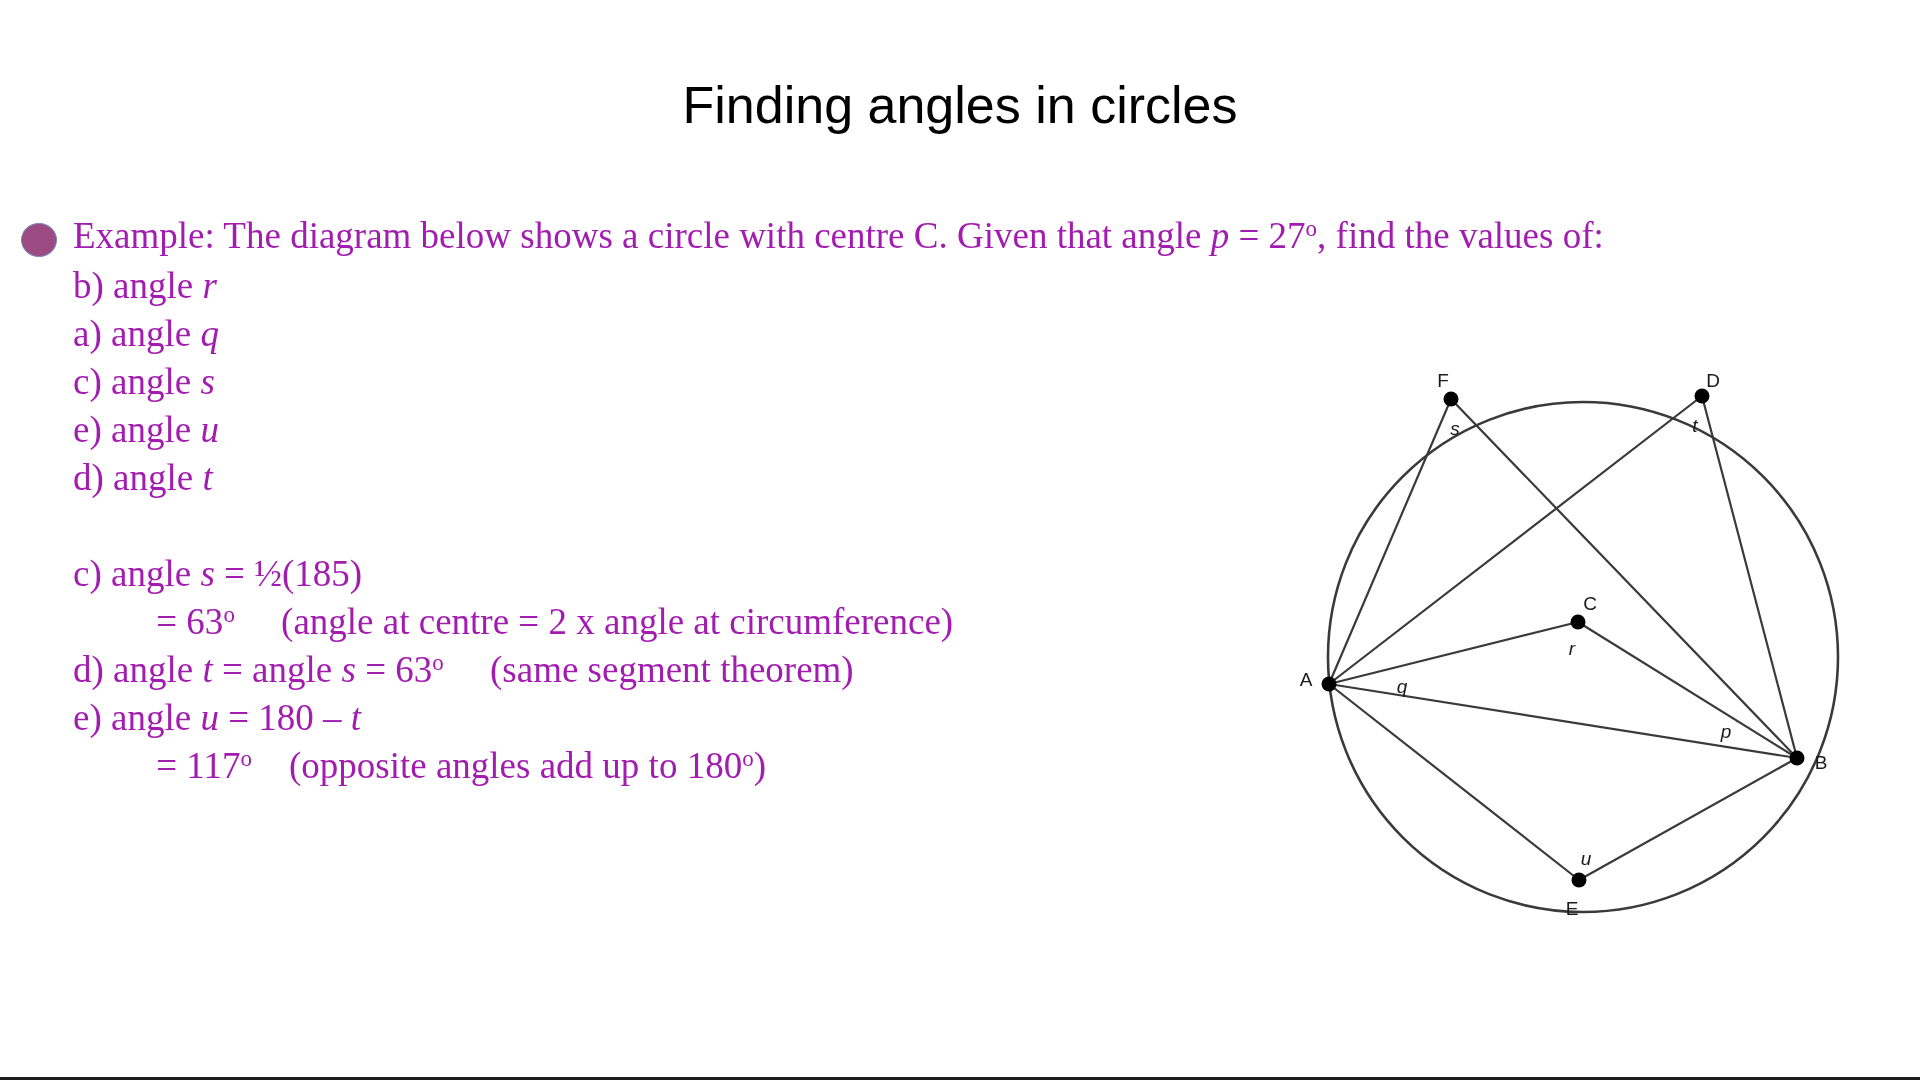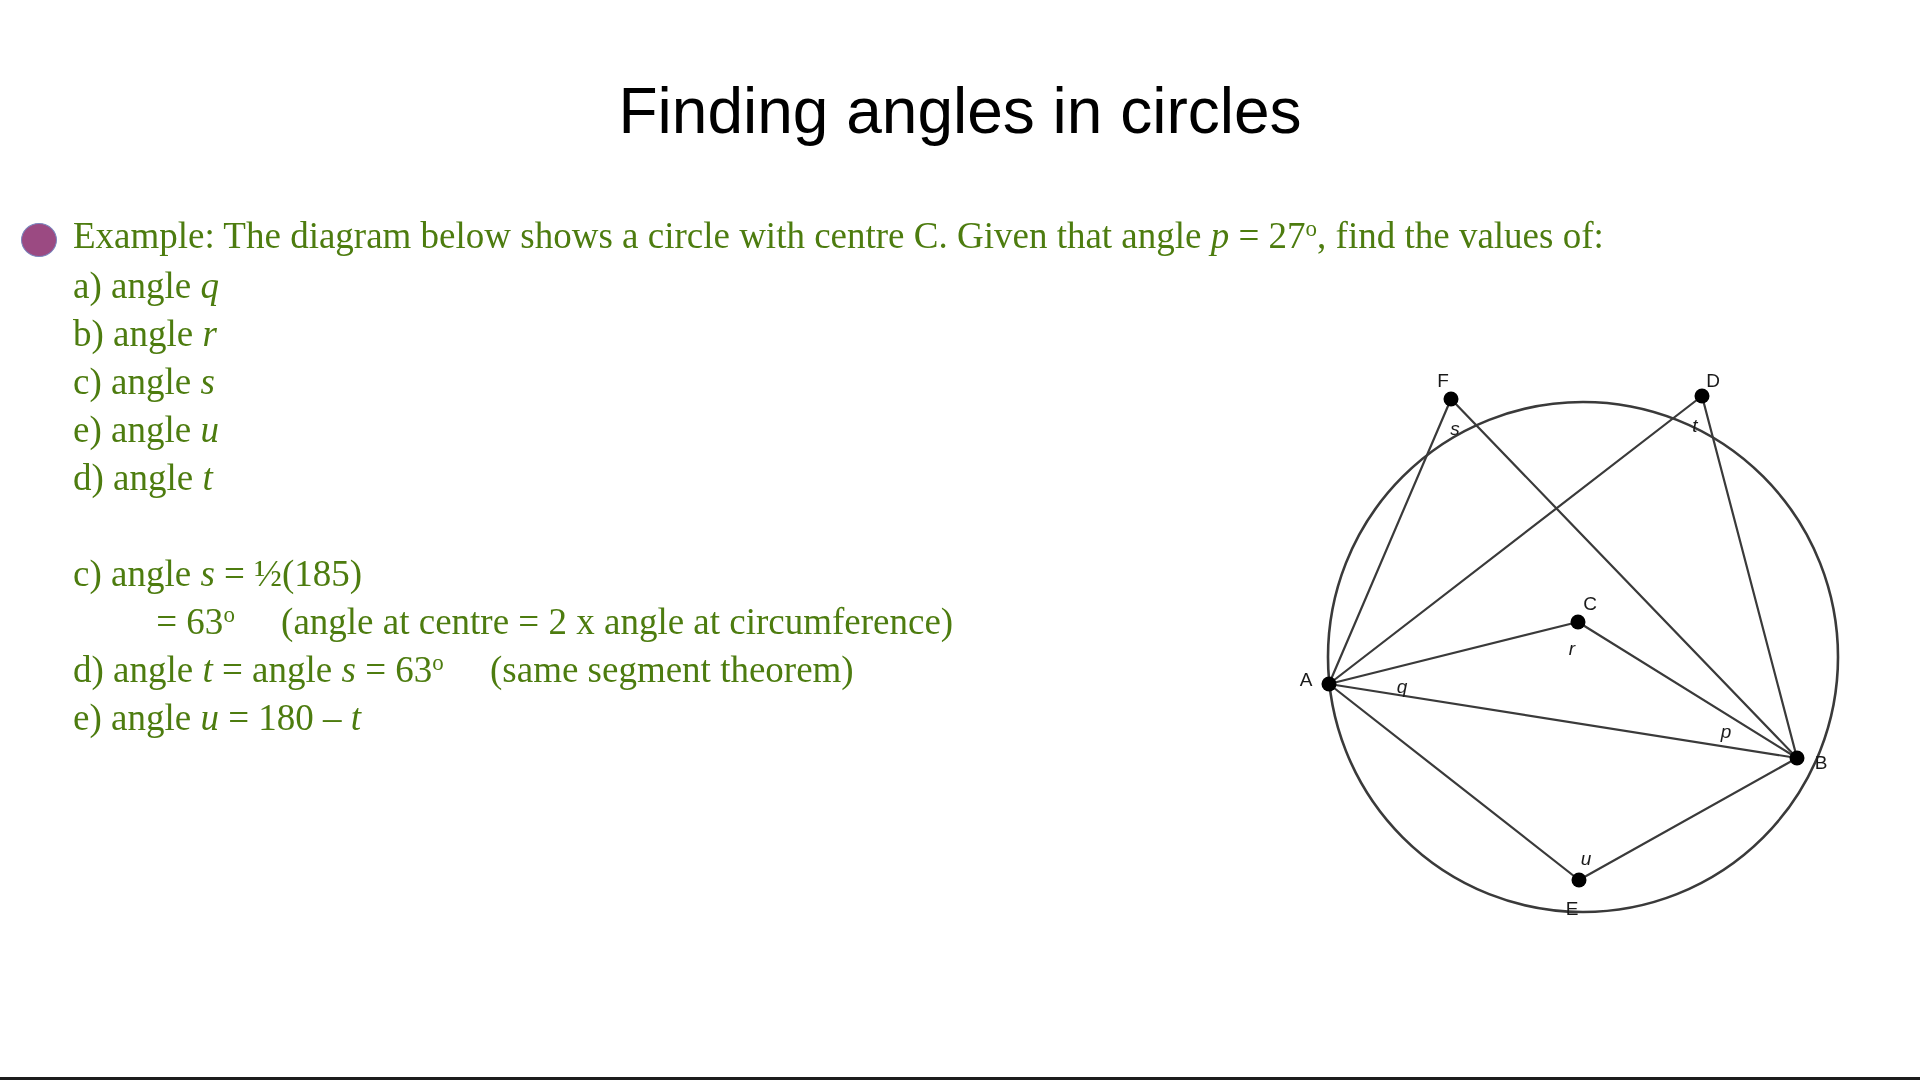--- a/index.html
+++ b/index.html
@@ -31,7 +31,7 @@
     width: 1920px;
     text-align: center;
     font-family: "Liberation Sans", "DejaVu Sans", sans-serif;
-    font-size: 64px;
+    font-size: 52px;
     line-height: 1.05;
     font-weight: 400;
     color: #000000;

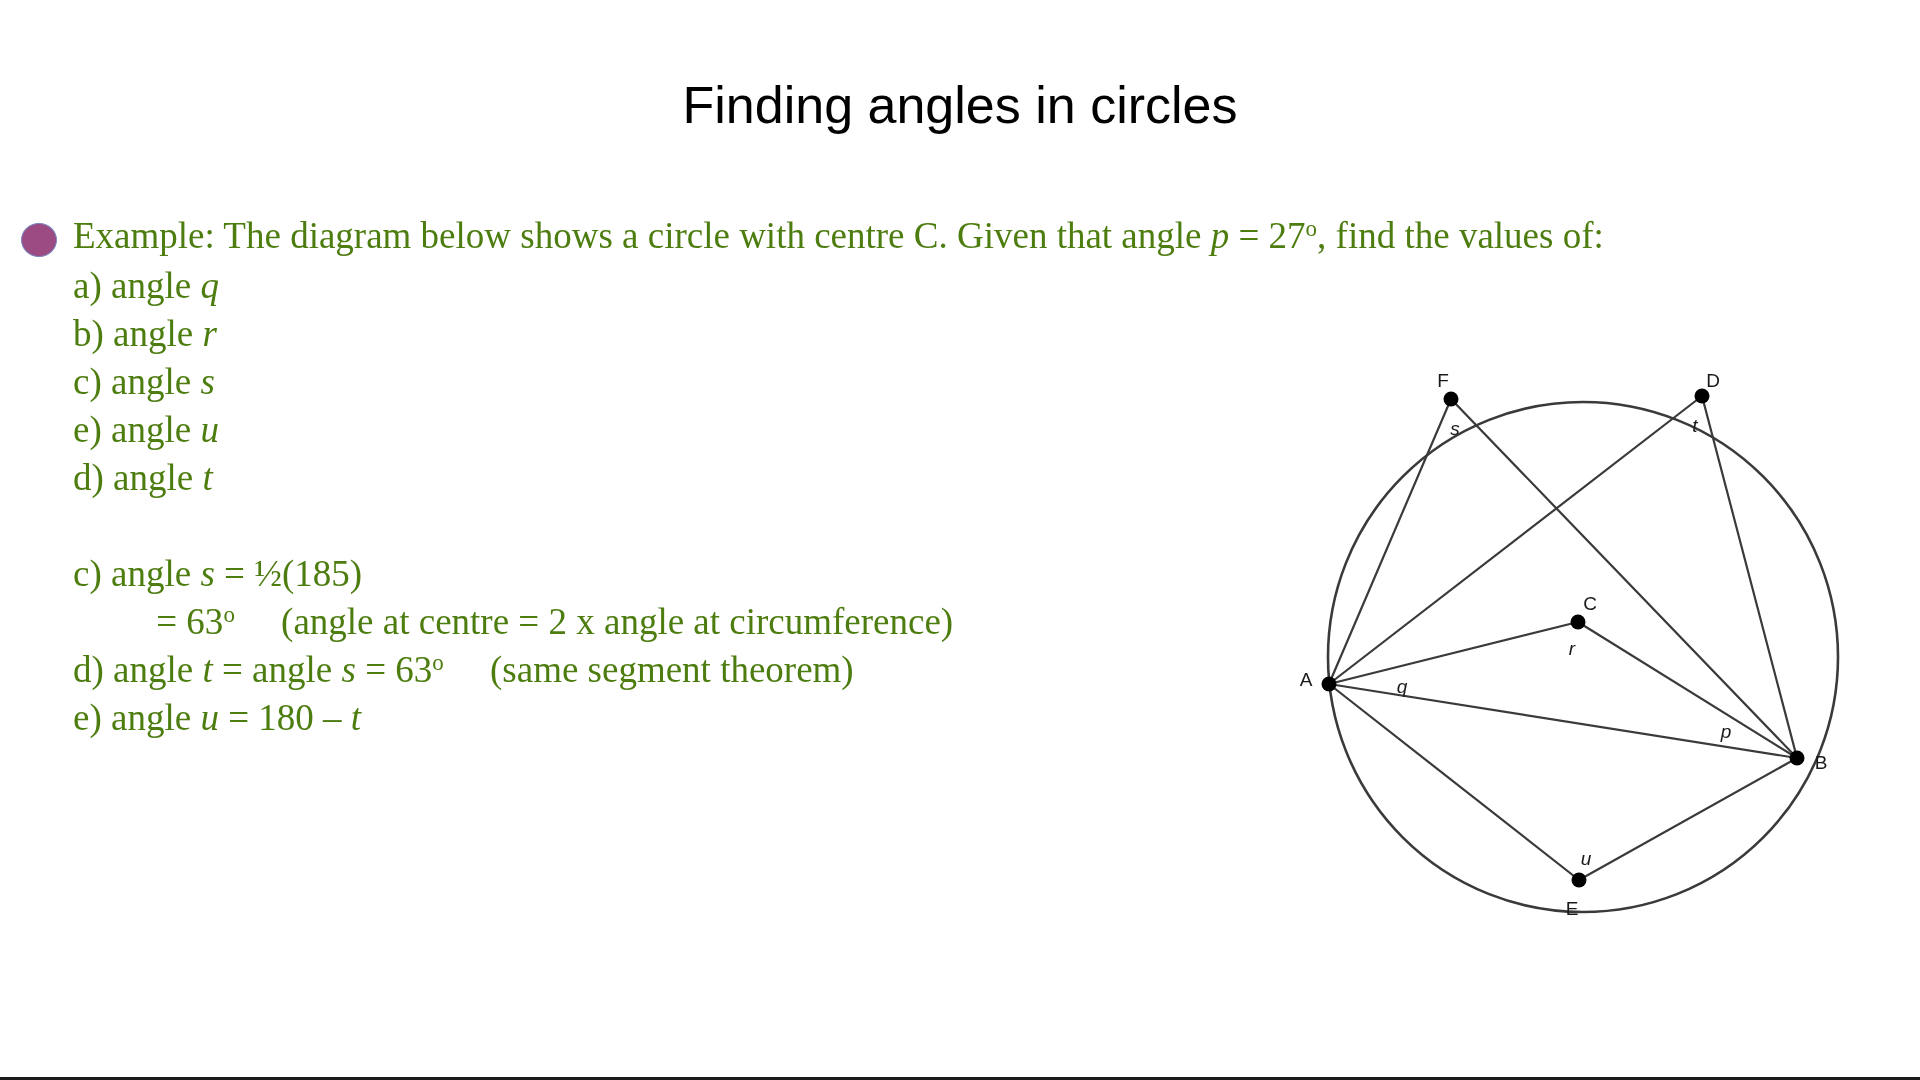--- a/index.html
+++ b/index.html
@@ -69,7 +69,7 @@
     font-size: 37px;
     line-height: 48px;
     white-space: pre;
-    color: #4d7c0f;
+    color: #a21caf;
   }
 
   .txt-line.first {

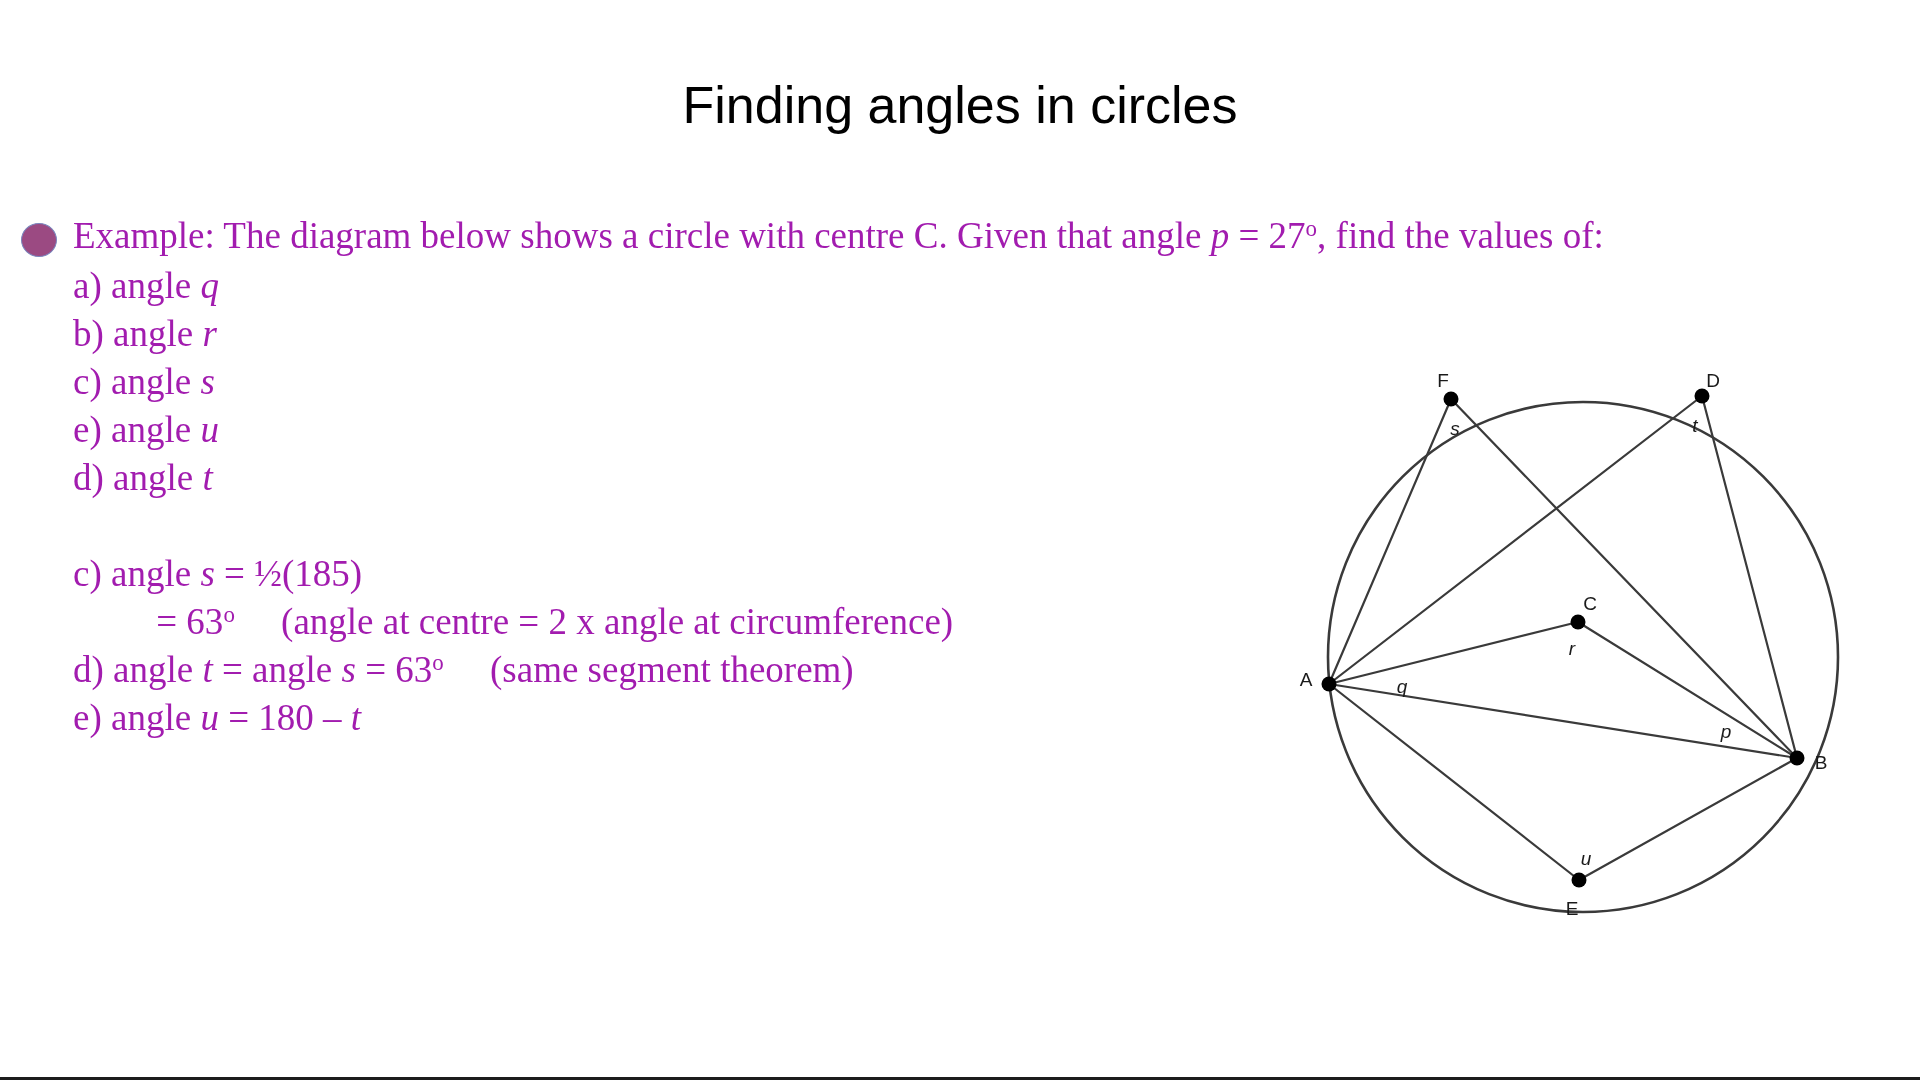--- a/index.html
+++ b/index.html
@@ -138,9 +138,9 @@
       <span class="txt-line first"><span>Example: The diagram below shows a circle with centre C. Given that angle </span><span class="it">p</span><span> = 27</span><span class="sup">o</span><span>, find the values of:</span></span>
     </div>
 
+    <span class="txt-line indented"><span>b) angle </span><span class="it">r</span></span>
+
     <span class="txt-line indented"><span>a) angle </span><span class="it">q</span></span>
-
-    <span class="txt-line indented"><span>b) angle </span><span class="it">r</span></span>
 
     <span class="txt-line indented"><span>c) angle </span><span class="it">s</span></span>
 

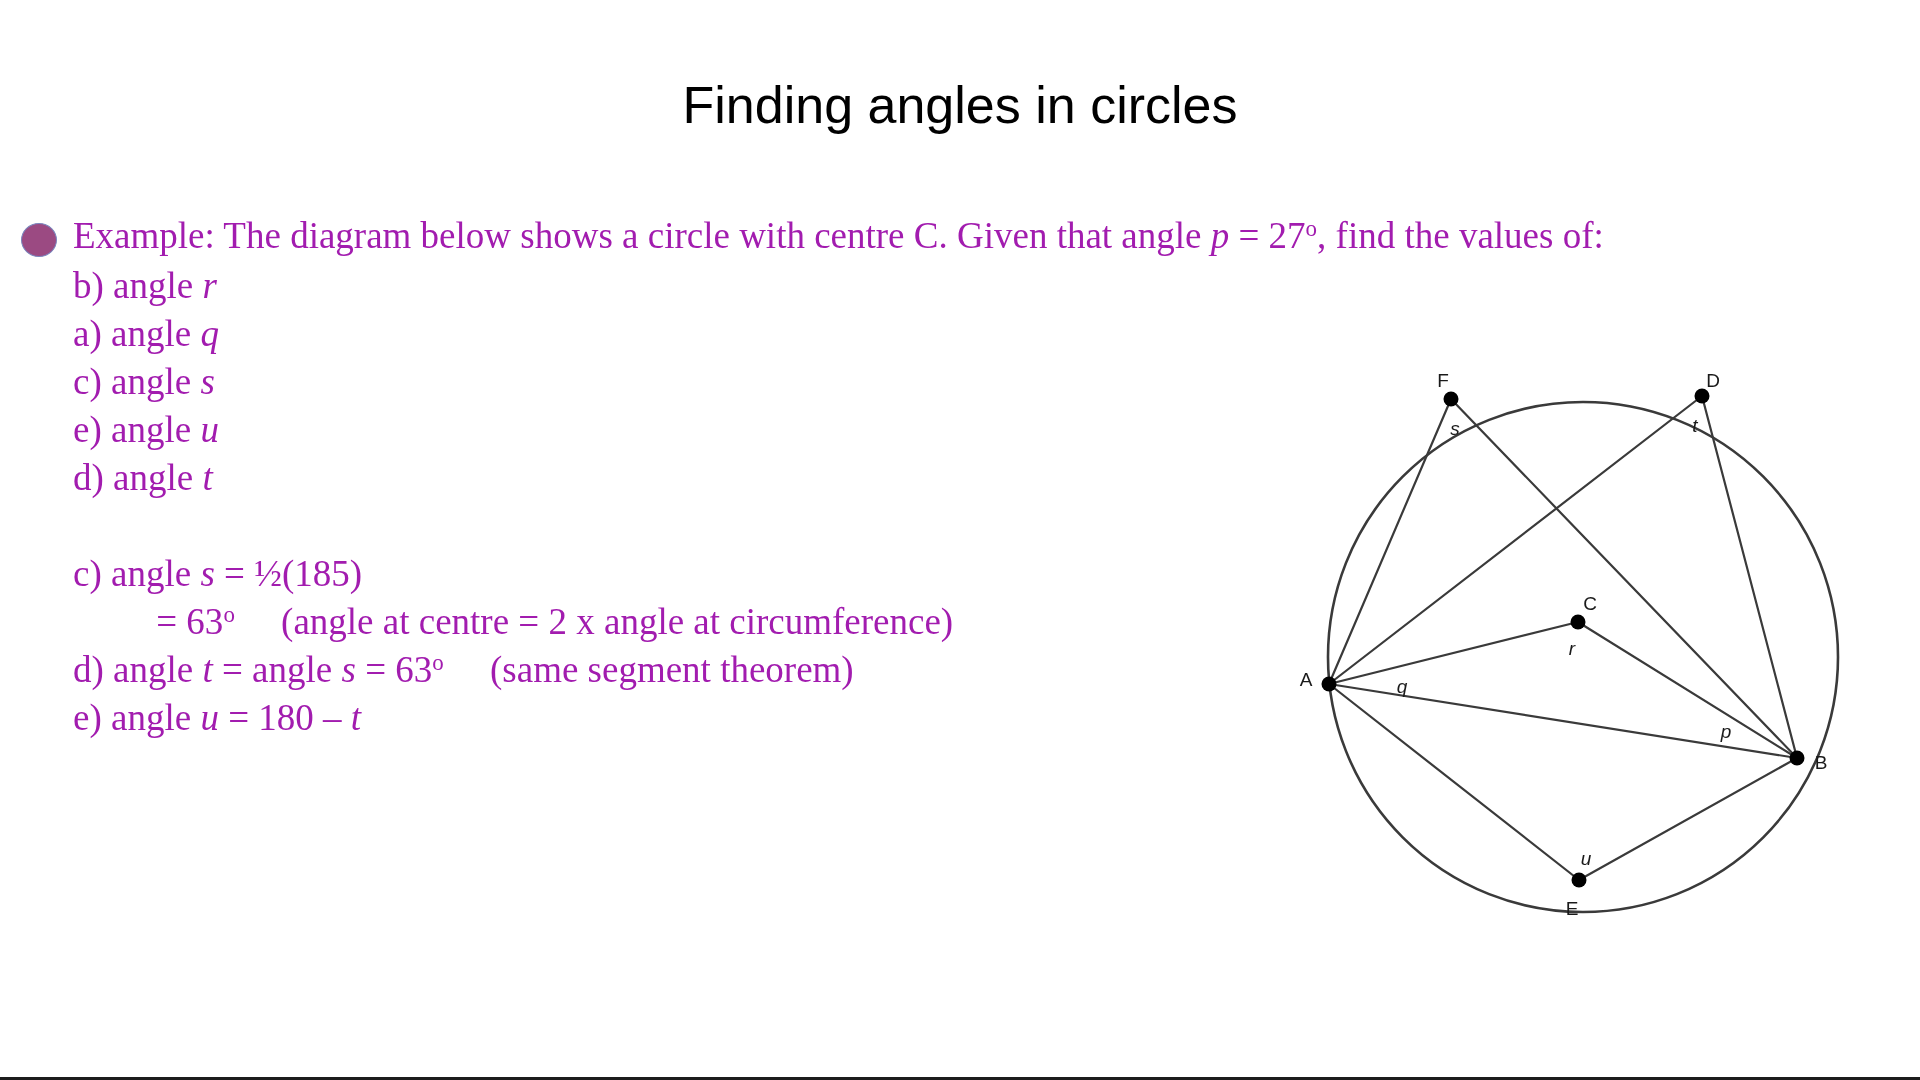--- a/index.html
+++ b/index.html
@@ -161,6 +161,7 @@
 
     <span class="txt-line indented"><span>e) angle </span><span class="it">u</span><span> = 180 – </span><span class="it">t</span></span>
 
+    <span class="txt-line indented"><span>         = 117</span><span class="sup">o</span><span>    (opposite angles add up to 180</span><span class="sup">o</span><span>)</span></span>
 
   </div>
 

